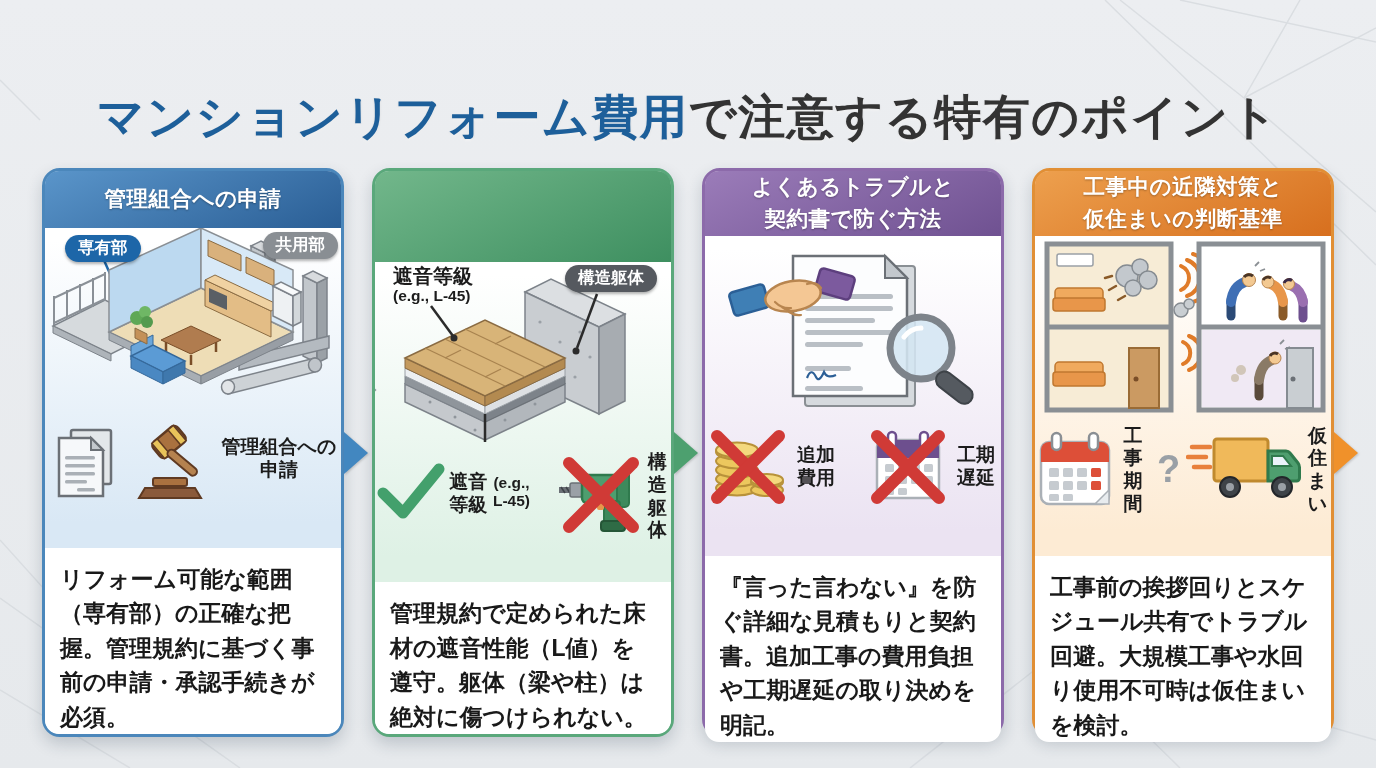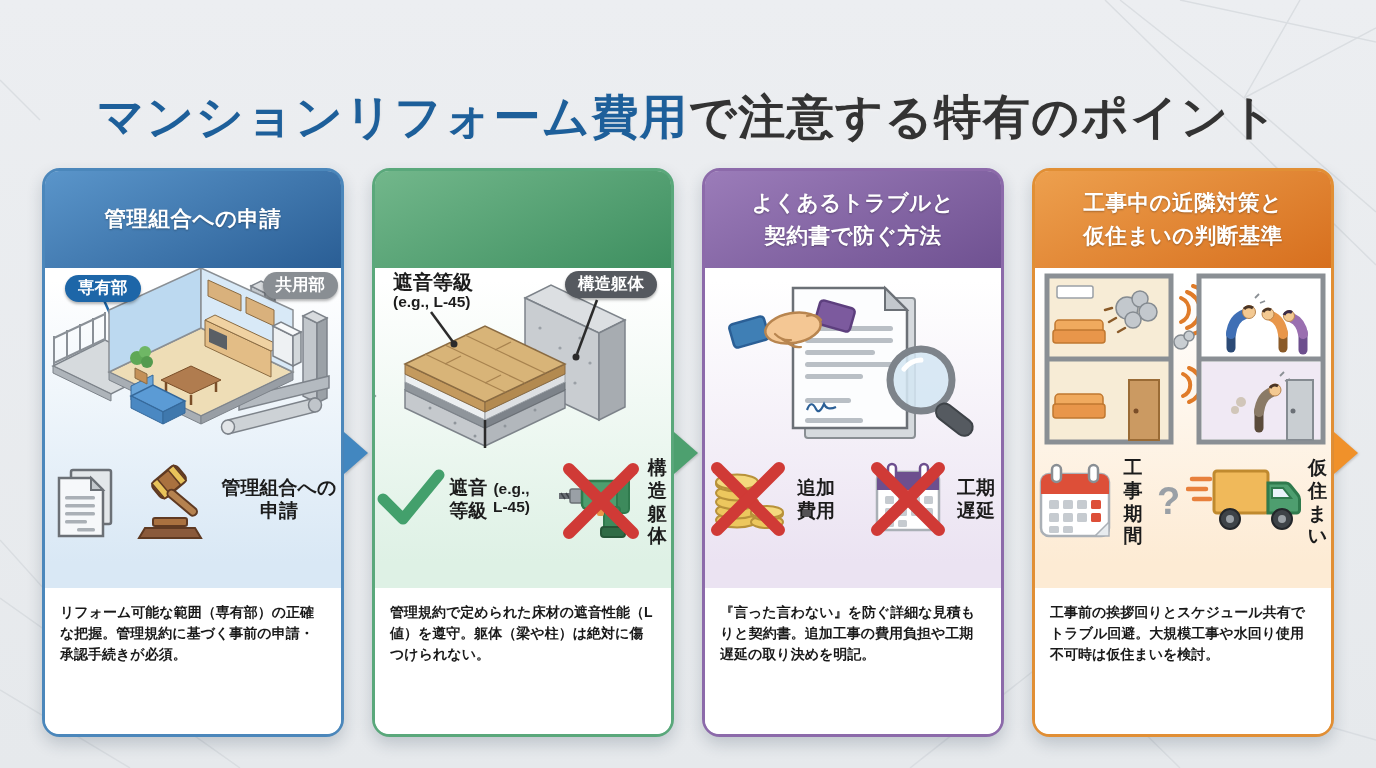--- a/index.html
+++ b/index.html
@@ -50,7 +50,7 @@
   .qmark { font-size:38px; font-weight:900; color:#9aa0a6; align-self:flex-start; margin-top:26px; }
   .card-body {
     flex:1; background:#fff; border-radius:0 0 14px 14px;
-    padding:14px 15px 0; font-size:14px; font-weight:700; color:#191919;
+    padding:14px 15px 0; font-size:23px; font-weight:700; color:#191919;
     line-height:1.5; letter-spacing:0;
   }
   .card-arrow {

